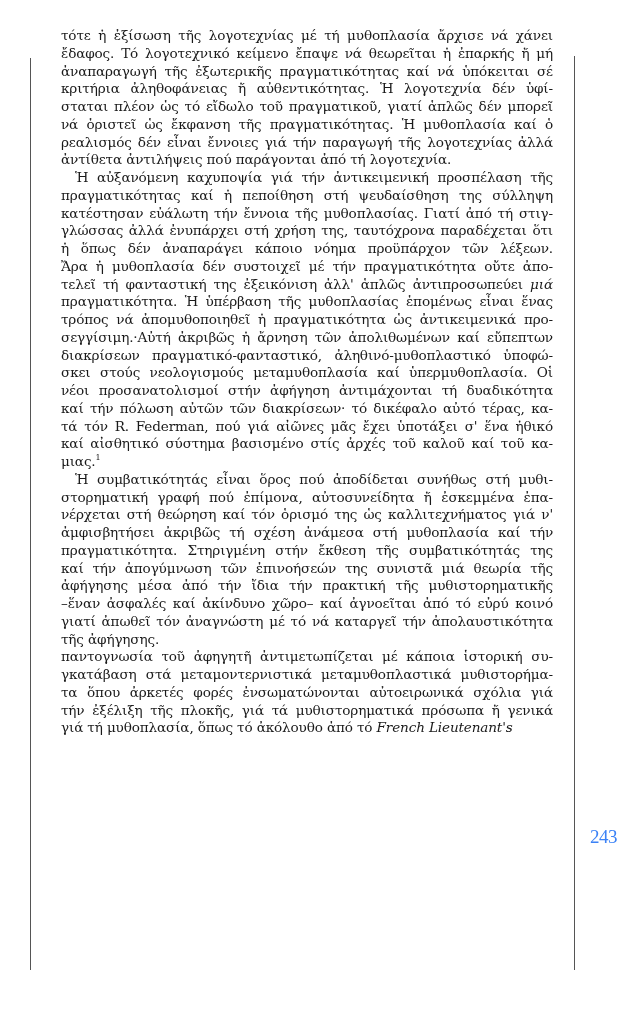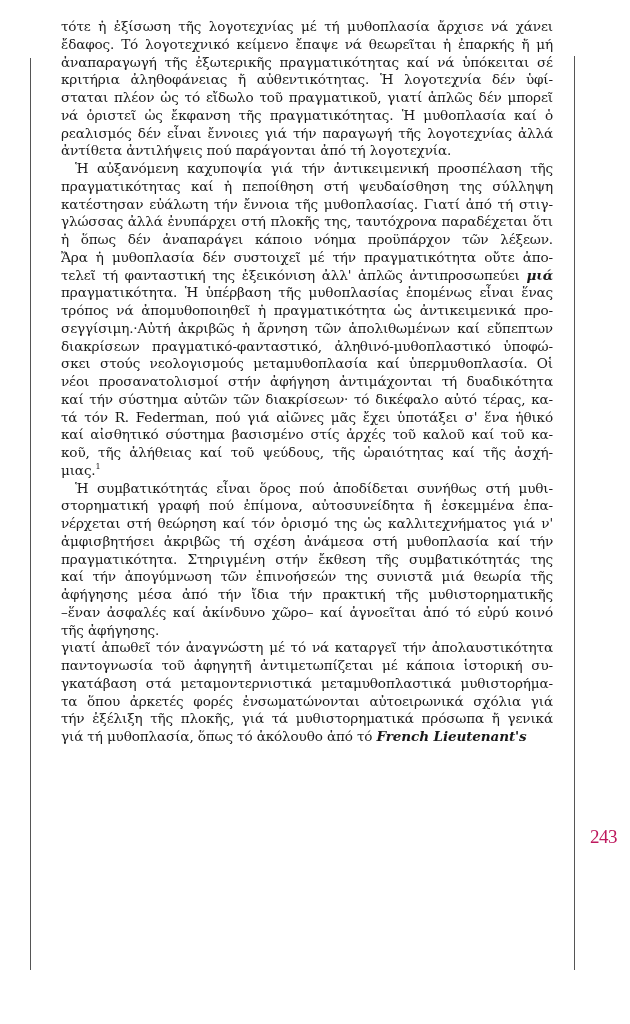--- a/index.html
+++ b/index.html
@@ -9,7 +9,7 @@
   }
   .rule-left { position: absolute; left: 30px; top: 58px; width: 1px; height: 912px; background: #555; }
   .rule-right { position: absolute; left: 574px; top: 56px; width: 1px; height: 914px; background: #555; }
-  .text-block { position: absolute; left: 61px; top: 18px; width: 492px; }
+  .text-block { position: absolute; left: 61px; top: 27px; width: 492px; }
   .line {
     height: 17.75px; line-height: 17.75px; font-size: 13.6px; white-space: nowrap;
     text-align: justify; text-align-last: justify; letter-spacing: -0.15px;

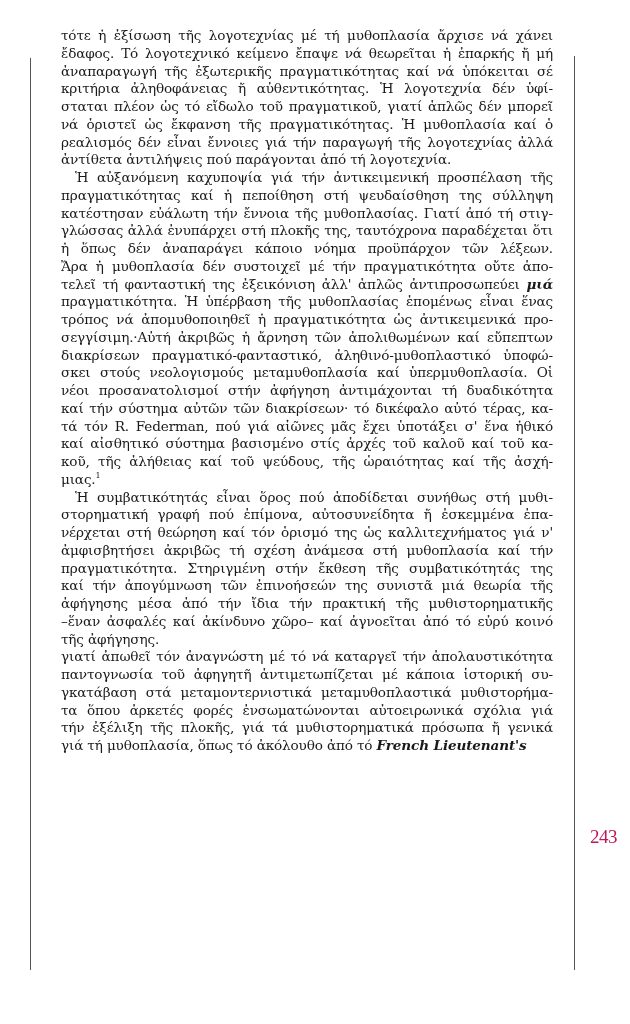--- a/index.html
+++ b/index.html
@@ -44,7 +44,7 @@
       <div class="line indent">Ἡ αὐξανόμενη καχυποψία γιά τήν ἀντικειμενική προσπέλαση τῆς</div>
       <div class="line">πραγματικότητας καί ἡ πεποίθηση στή ψευδαίσθηση της σύλληψη</div>
       <div class="line">κατέστησαν εὐάλωτη τήν ἔννοια τῆς μυθοπλασίας. Γιατί ἀπό τή στιγ-</div>
-      <div class="line">γλώσσας ἀλλά ἐνυπάρχει στή πλοκῆς της, ταυτόχρονα παραδέχεται ὅτι</div>
+      <div class="line">γλώσσας ἀλλά ἐνυπάρχει στή χρήση της, ταυτόχρονα παραδέχεται ὅτι</div>
       <div class="line">ἡ ὅπως δέν ἀναπαράγει κάποιο νόημα προϋπάρχον τῶν λέξεων.</div>
       <div class="line">Ἄρα ἡ μυθοπλασία δέν συστοιχεῖ μέ τήν πραγματικότητα οὔτε ἀπο-</div>
       <div class="line">τελεῖ τή φανταστική της ἐξεικόνιση ἀλλ' ἁπλῶς ἀντιπροσωπεύει <span class="ital">μιά</span></div>

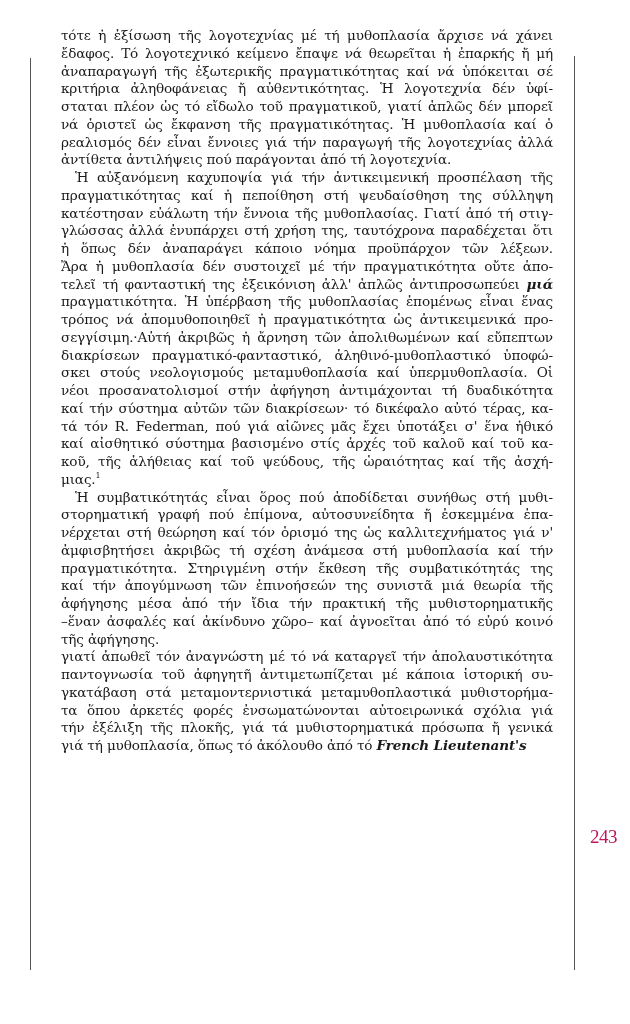--- a/index.html
+++ b/index.html
@@ -16,7 +16,7 @@
   }
   .line.last { text-align-last: left; }
   .line.indent { padding-left: 14px; }
-  .ital { font-style: italic; font-weight: bold; }
+  .ital { font-style: italic; }
   sup { font-size: 8px; line-height: 0; }
   .page-number {
     position: absolute; left: 590px; top: 826px; font-family: "Liberation Serif", serif;

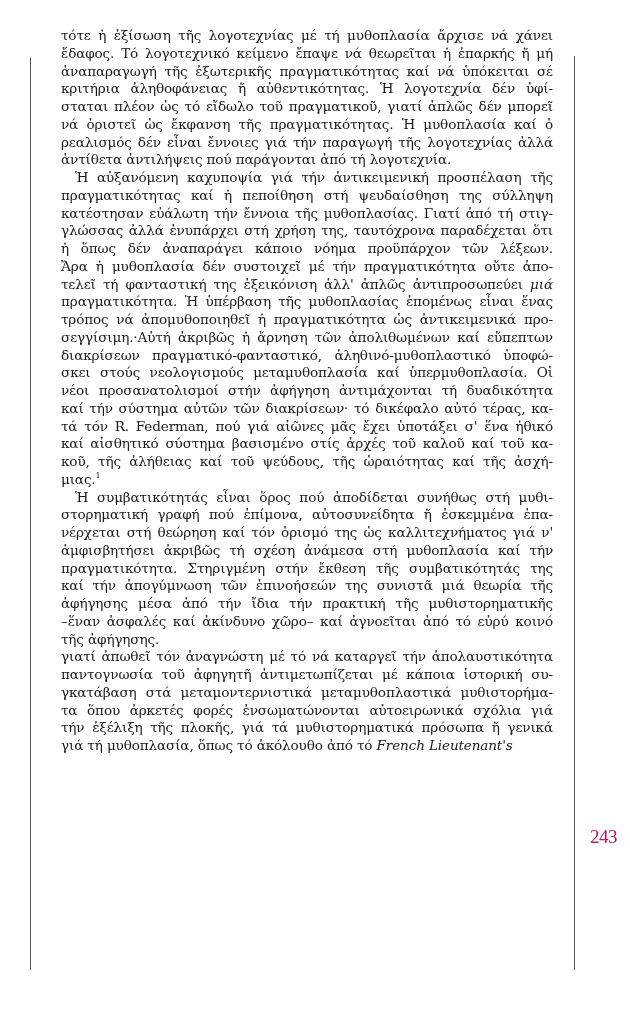--- a/index.html
+++ b/index.html
@@ -54,7 +54,7 @@
       <div class="line">διακρίσεων πραγματικό-φανταστικό, ἀληθινό-μυθοπλαστικό ὑποφώ-</div>
       <div class="line">σκει στούς νεολογισμούς μεταμυθοπλασία καί ὑπερμυθοπλασία. Οἱ</div>
       <div class="line">νέοι προσανατολισμοί στήν ἀφήγηση ἀντιμάχονται τή δυαδικότητα</div>
-      <div class="line">καί τήν σύστημα αὐτῶν τῶν διακρίσεων· τό δικέφαλο αὐτό τέρας, κα-</div>
+      <div class="line">καί τήν πόλωση αὐτῶν τῶν διακρίσεων· τό δικέφαλο αὐτό τέρας, κα-</div>
       <div class="line">τά τόν R. Federman, πού γιά αἰῶνες μᾶς ἔχει ὑποτάξει σ' ἕνα ἠθικό</div>
       <div class="line">καί αἰσθητικό σύστημα βασισμένο στίς ἀρχές τοῦ καλοῦ καί τοῦ κα-</div>
       <div class="line">κοῦ, τῆς ἀλήθειας καί τοῦ ψεύδους, τῆς ὡραιότητας καί τῆς ἀσχή-</div>

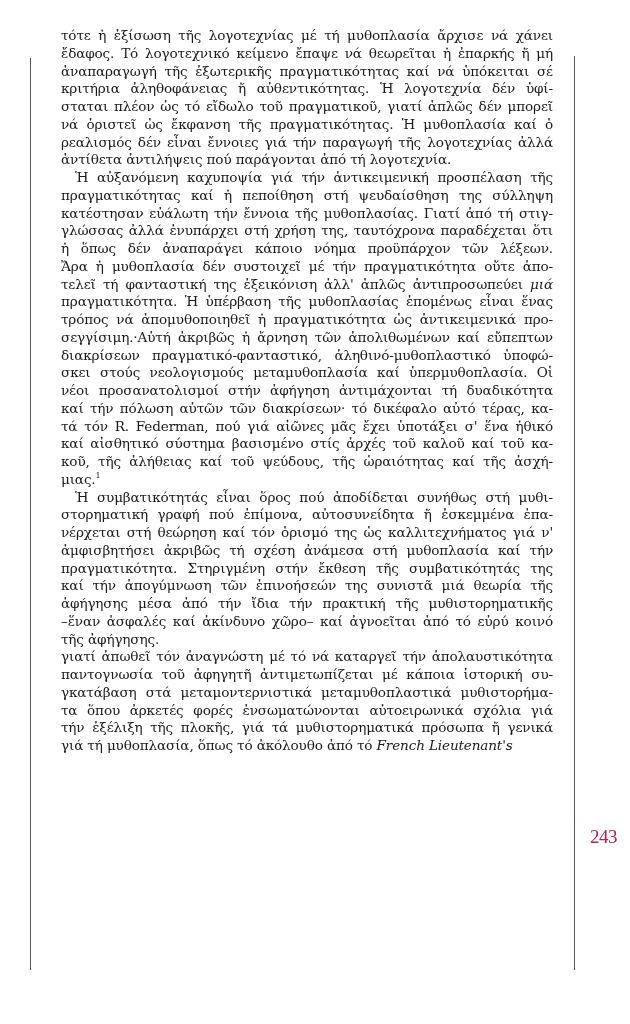--- a/index.html
+++ b/index.html
@@ -57,7 +57,6 @@
       <div class="line">καί τήν πόλωση αὐτῶν τῶν διακρίσεων· τό δικέφαλο αὐτό τέρας, κα-</div>
       <div class="line">τά τόν R. Federman, πού γιά αἰῶνες μᾶς ἔχει ὑποτάξει σ' ἕνα ἠθικό</div>
       <div class="line">καί αἰσθητικό σύστημα βασισμένο στίς ἀρχές τοῦ καλοῦ καί τοῦ κα-</div>
-      <div class="line">κοῦ, τῆς ἀλήθειας καί τοῦ ψεύδους, τῆς ὡραιότητας καί τῆς ἀσχή-</div>
       <div class="line last">μιας.<sup>1</sup></div>
     </div>
     <div>

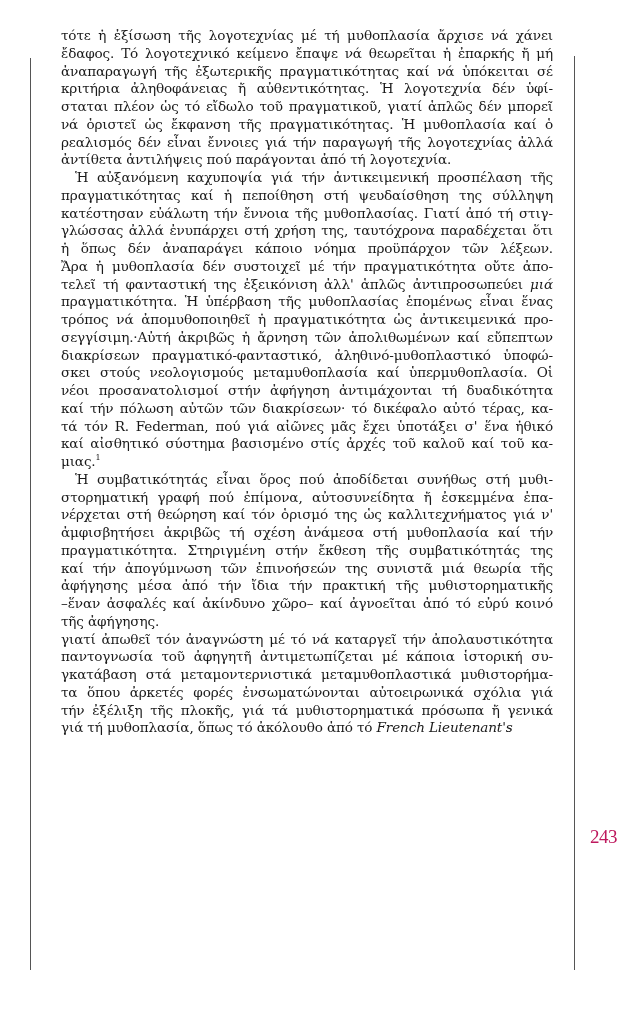--- a/index.html
+++ b/index.html
@@ -68,8 +68,8 @@
       <div class="line">καί τήν ἀπογύμνωση τῶν ἐπινοήσεών της συνιστᾶ μιά θεωρία τῆς</div>
       <div class="line">ἀφήγησης μέσα ἀπό τήν ἴδια τήν πρακτική τῆς μυθιστορηματικῆς</div>
       <div class="line">–ἕναν ἀσφαλές καί ἀκίνδυνο χῶρο– καί ἀγνοεῖται ἀπό τό εὐρύ κοινό</div>
+      <div class="line">γιατί ἀπωθεῖ τόν ἀναγνώστη μέ τό νά καταργεῖ τήν ἀπολαυστικότητα</div>
       <div class="line last">τῆς ἀφήγησης.</div>
-      <div class="line">γιατί ἀπωθεῖ τόν ἀναγνώστη μέ τό νά καταργεῖ τήν ἀπολαυστικότητα</div>
     </div>
     <div>
       <div class="line">παντογνωσία τοῦ ἀφηγητῆ ἀντιμετωπίζεται μέ κάποια ἱστορική συ-</div>

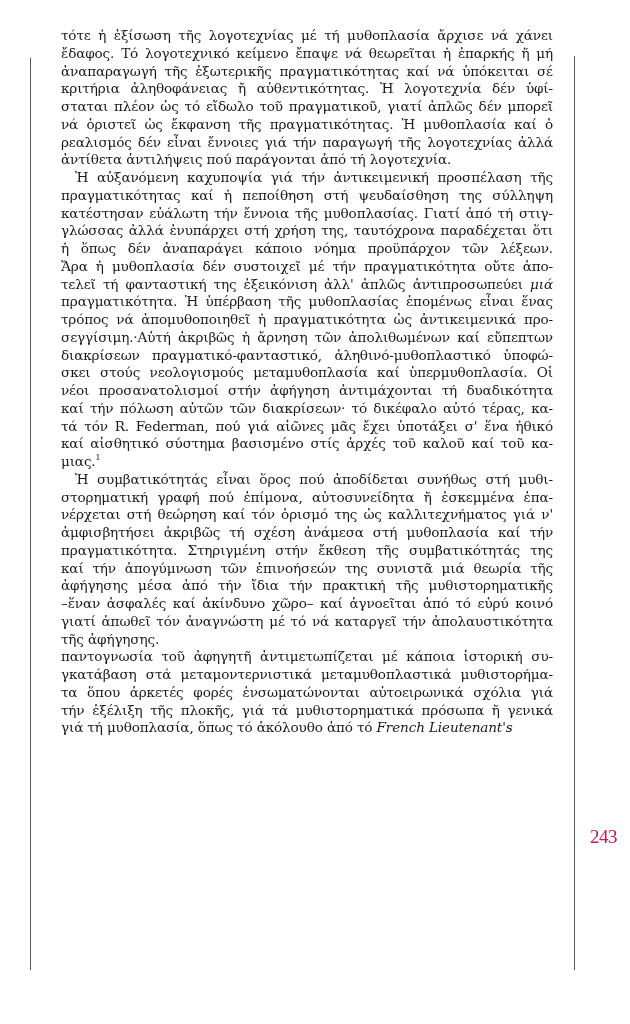--- a/index.html
+++ b/index.html
@@ -20,7 +20,7 @@
   sup { font-size: 8px; line-height: 0; }
   .page-number {
     position: absolute; left: 590px; top: 826px; font-family: "Liberation Serif", serif;
-    font-size: 19px; color: #be185d; letter-spacing: -0.5px;
+    font-size: 19px; color: #3b82f6; letter-spacing: -0.5px;
   }
 </style>
 </head>

